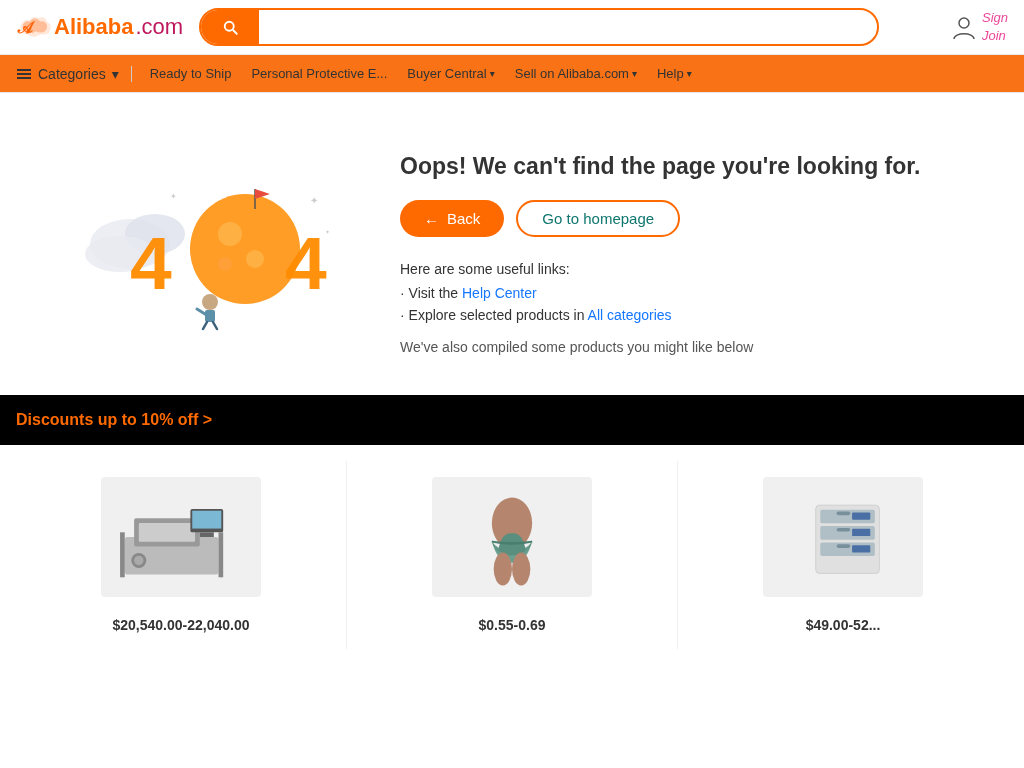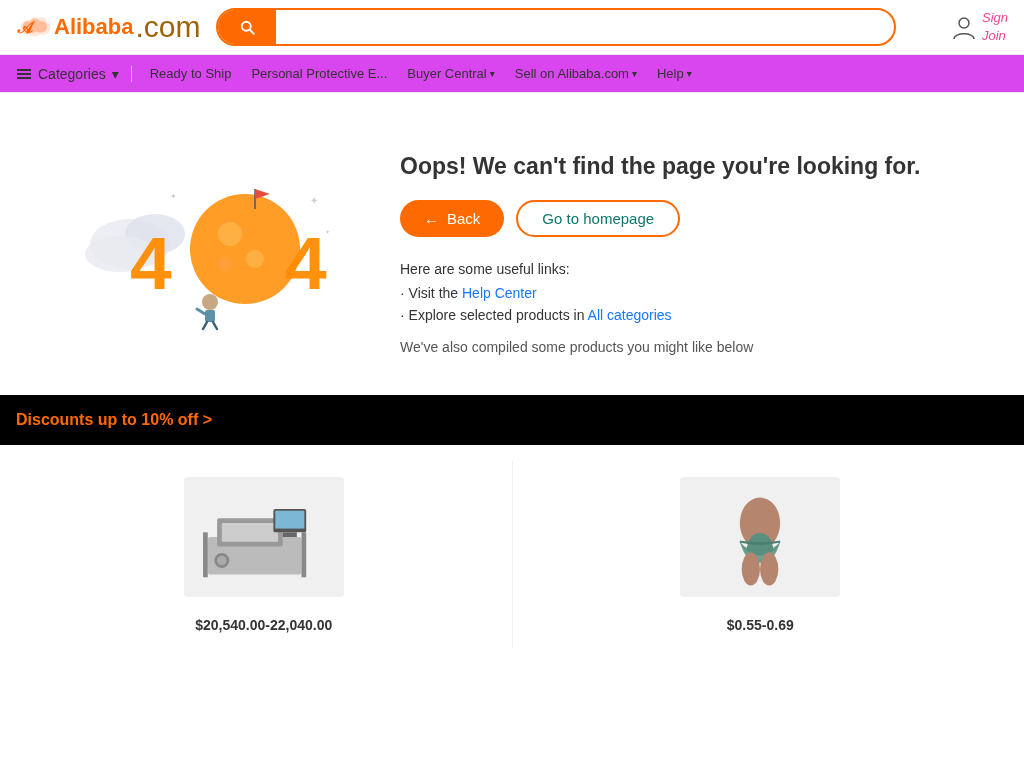--- a/index.html
+++ b/index.html
@@ -213,7 +213,7 @@
       <text x="2" y="22" font-size="18" fill="#FF6000" font-weight="bold" font-family="Arial">𝒜</text>
     </svg>
     <span style="font-size:22px; color:#ff6a00; font-weight:bold;">Alibaba</span>
-      <span style="font-size:30px; color:#a16207;">.com</span>
+      <span style="font-size:22px; color:#be185d;">.com</span>
   </div>
 
   <div class="search-bar">

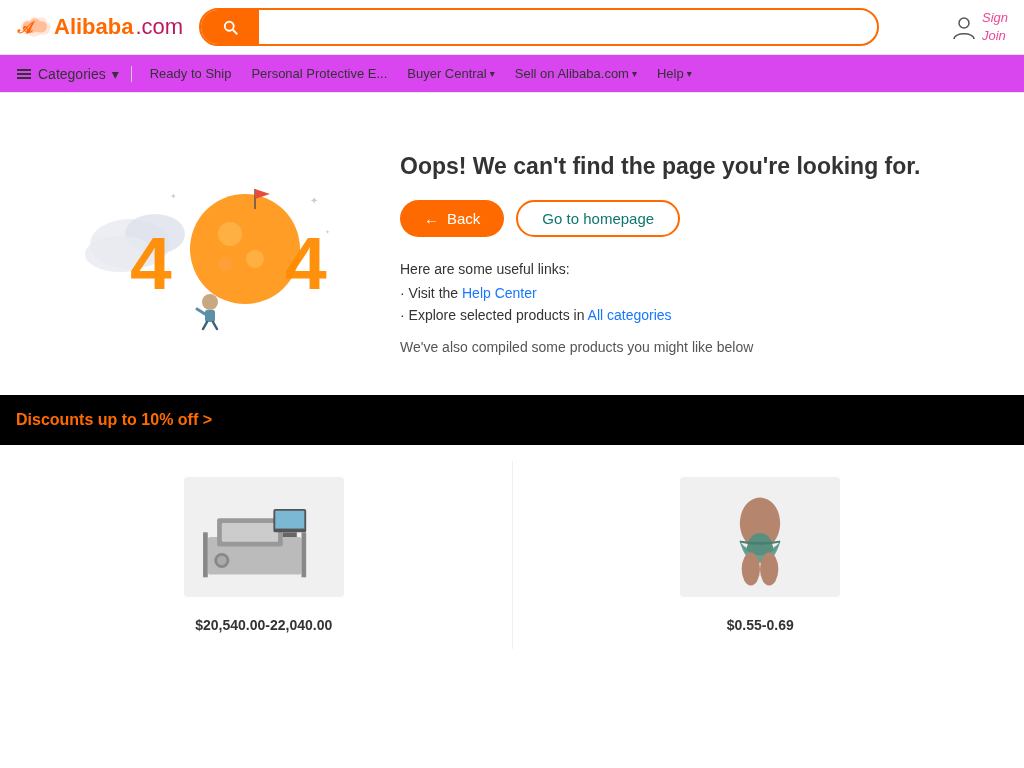--- a/index.html
+++ b/index.html
@@ -64,7 +64,7 @@
       align-items: center;
       padding: 0 16px;
       border-bottom: 1px solid #e8e8e8;
-      background: #d946ef;
+      background: #f97316;
       flex-wrap: wrap;
       min-height: 38px;
     }

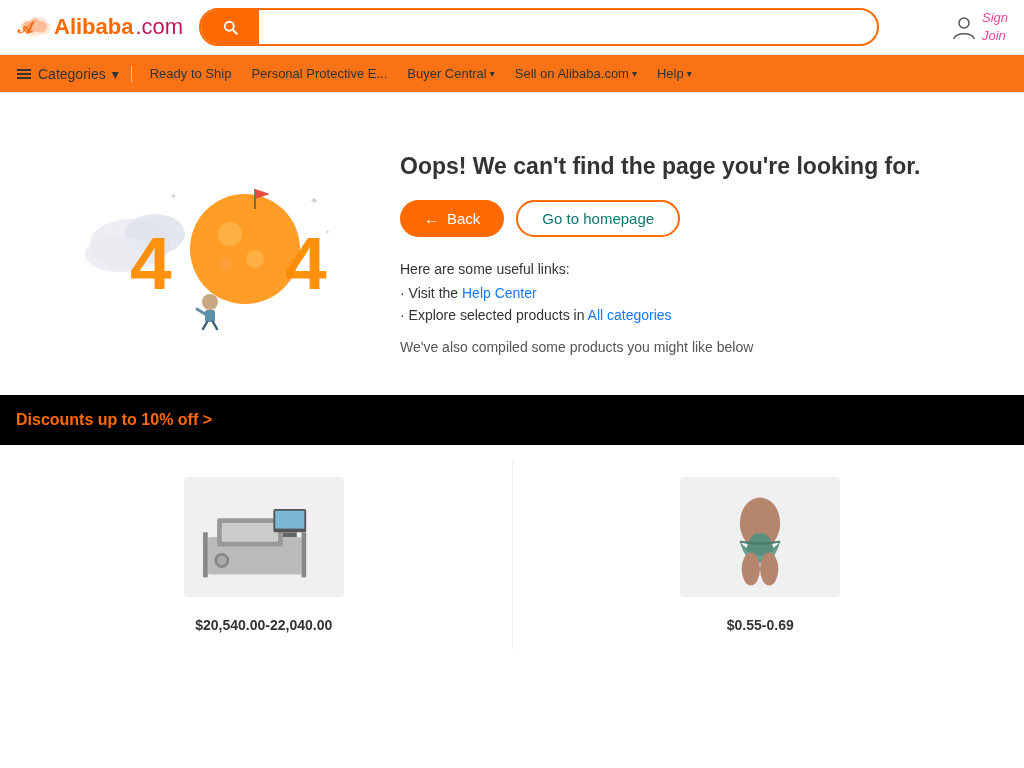--- a/index.html
+++ b/index.html
@@ -380,6 +380,26 @@
     <div class="product-price">$0.55-0.69</div>
   </div>
 
+  <div class="product-card">
+    <div class="product-placeholder">
+      <svg viewBox="0 0 160 110" width="150" height="100">
+
+        <rect x="50" y="20" width="70" height="75" fill="#e0e0e0" rx="4" stroke="#ccc" stroke-width="1"></rect>
+        <rect x="55" y="25" width="60" height="15" fill="#b0bec5" rx="2"></rect>
+        <rect x="55" y="43" width="60" height="15" fill="#b0bec5" rx="2"></rect>
+        <rect x="55" y="61" width="60" height="15" fill="#b0bec5" rx="2"></rect>
+
+        <rect x="73" y="27" width="15" height="4" fill="#78909c" rx="2"></rect>
+        <rect x="73" y="45" width="15" height="4" fill="#78909c" rx="2"></rect>
+        <rect x="73" y="63" width="15" height="4" fill="#78909c" rx="2"></rect>
+
+        <rect x="90" y="28" width="20" height="8" fill="#4a6fa5" rx="1"></rect>
+        <rect x="90" y="46" width="20" height="8" fill="#4a6fa5" rx="1"></rect>
+        <rect x="90" y="64" width="20" height="8" fill="#4a6fa5" rx="1"></rect>
+      </svg>
+    </div>
+    <div class="product-price">$49.00-52...</div>
+  </div>
 
 </div>
 

